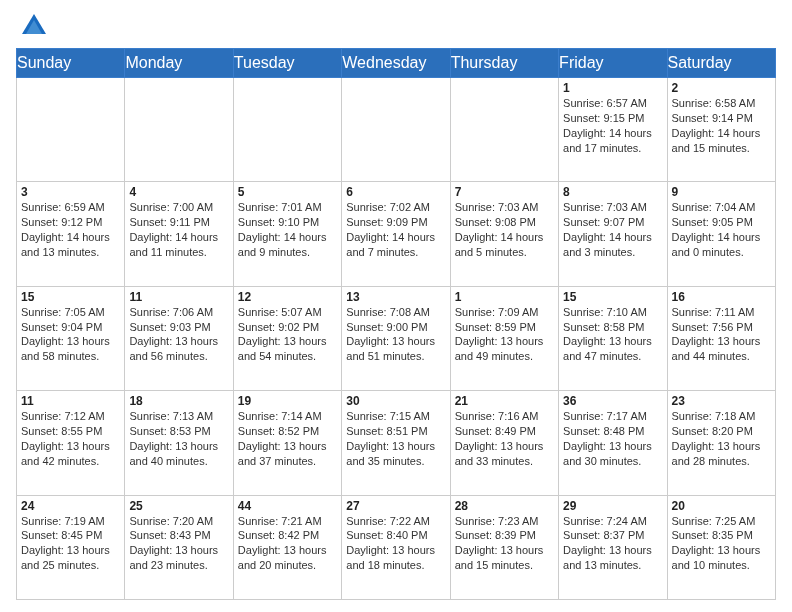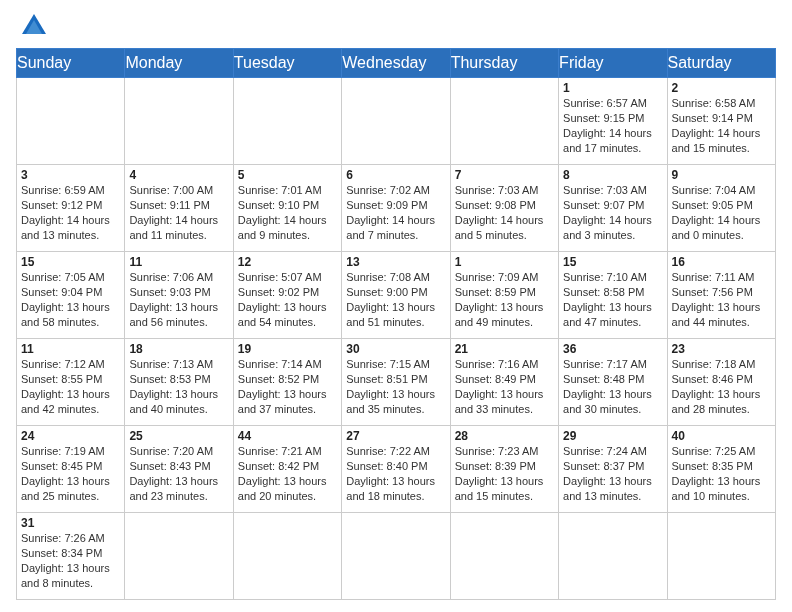--- a/index.html
+++ b/index.html
@@ -296,7 +296,7 @@
           <td>
             <span class="day-number">23</span>
             <div class="day-info">Sunrise: 7:18 AM
-Sunset: 8:46 PM
+Sunset: 8:20 PM
 Daylight: 13 hours
 and 28 minutes.</div>
           </td>

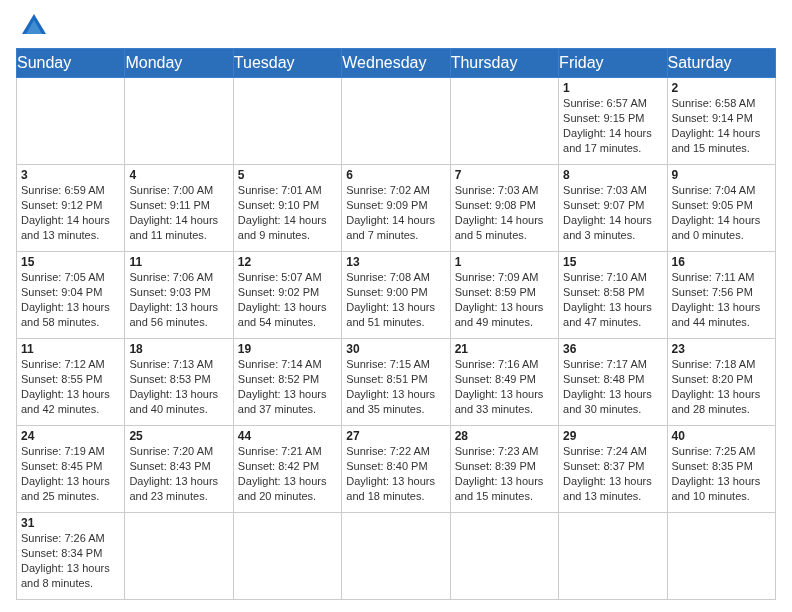--- a/index.html
+++ b/index.html
@@ -345,7 +345,7 @@
 and 13 minutes.</div>
           </td>
           <td>
-            <span class="day-number">40</span>
+            <span class="day-number">20</span>
             <div class="day-info">Sunrise: 7:25 AM
 Sunset: 8:35 PM
 Daylight: 13 hours

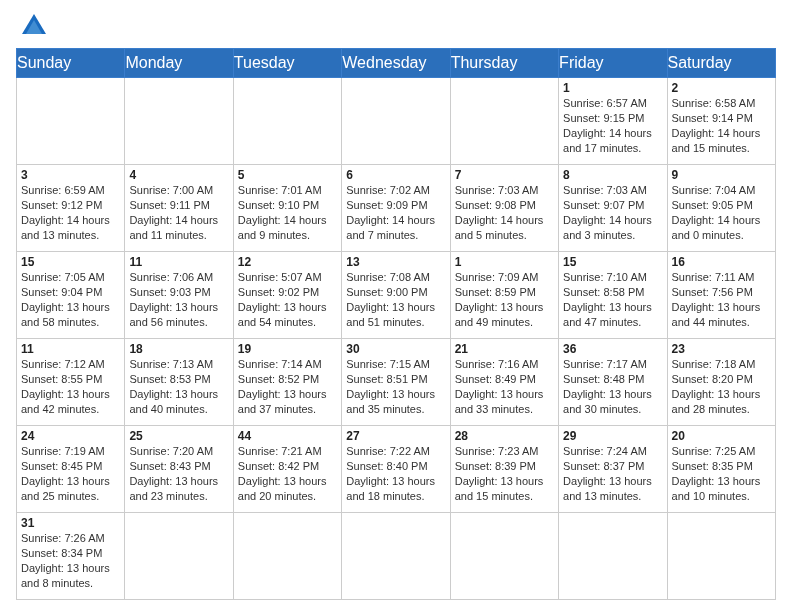--- a/index.html
+++ b/index.html
@@ -352,21 +352,6 @@
 and 10 minutes.</div>
           </td>
         </tr>
-        <tr>
-          <td>
-            <span class="day-number">31</span>
-            <div class="day-info">Sunrise: 7:26 AM
-Sunset: 8:34 PM
-Daylight: 13 hours
-and 8 minutes.</div>
-          </td>
-          <td class="empty"></td>
-          <td class="empty"></td>
-          <td class="empty"></td>
-          <td class="empty"></td>
-          <td class="empty"></td>
-          <td class="empty"></td>
-        </tr>
       </tbody>
   </table>
 </div>

